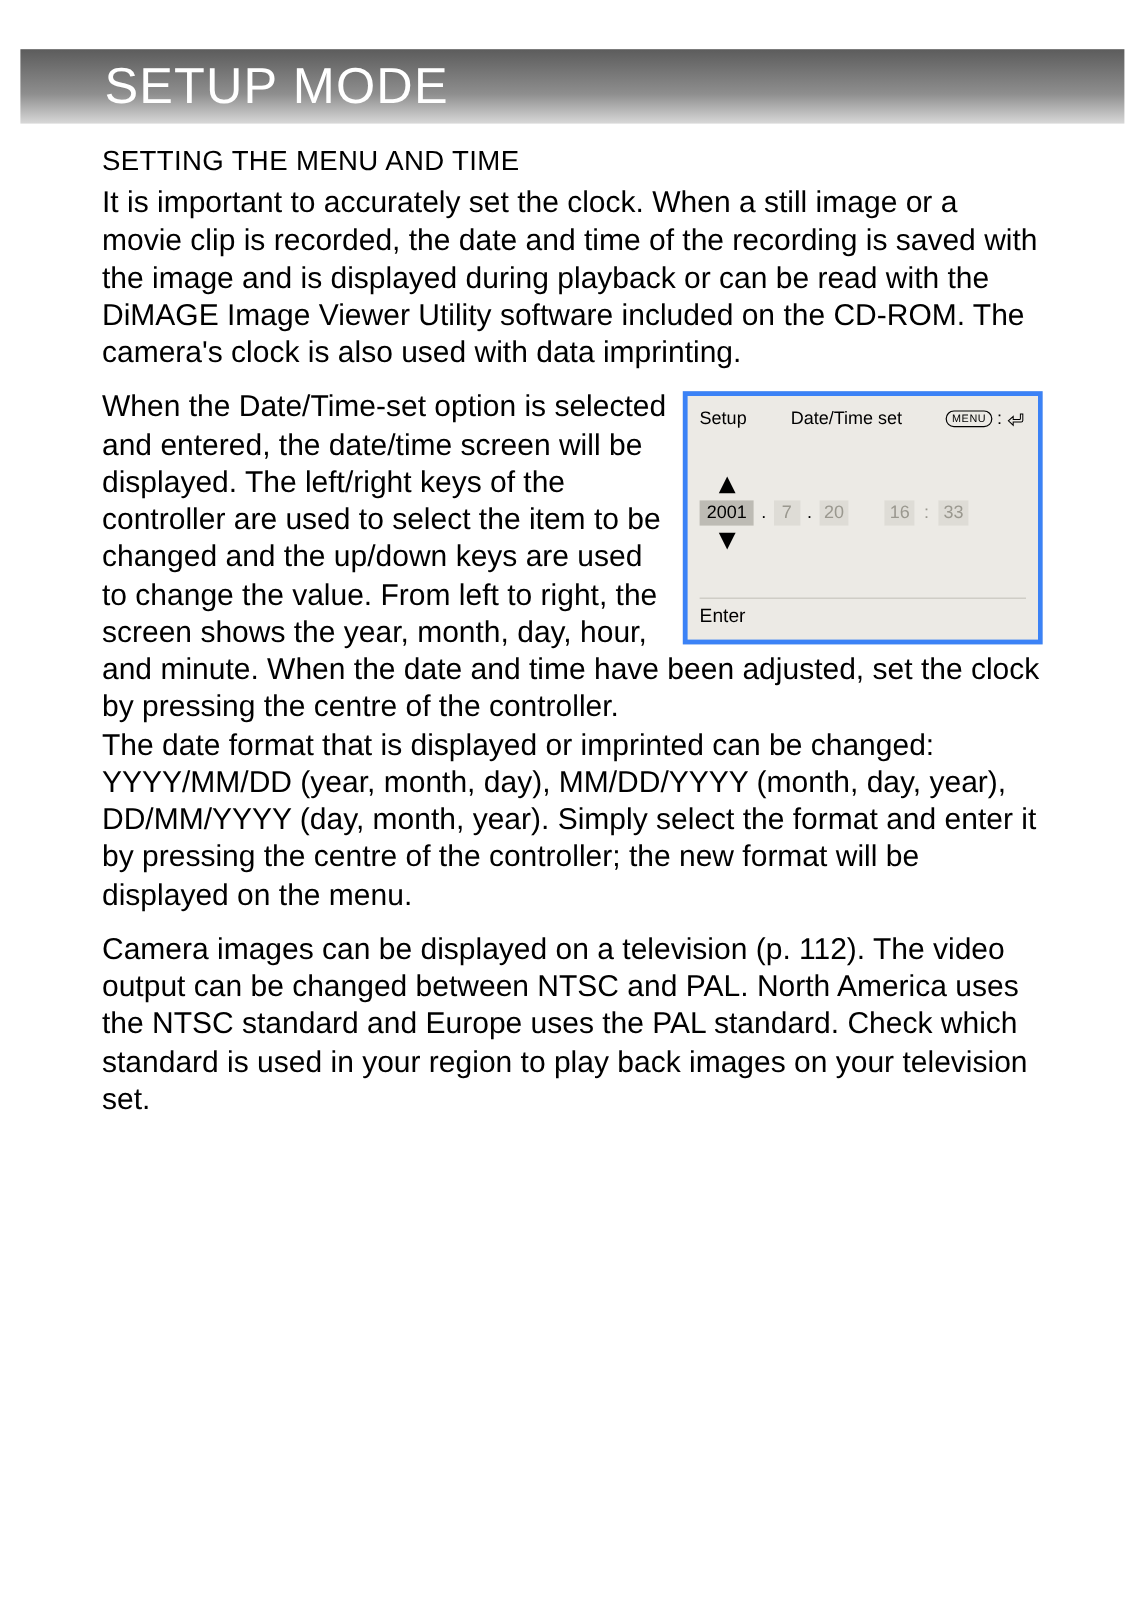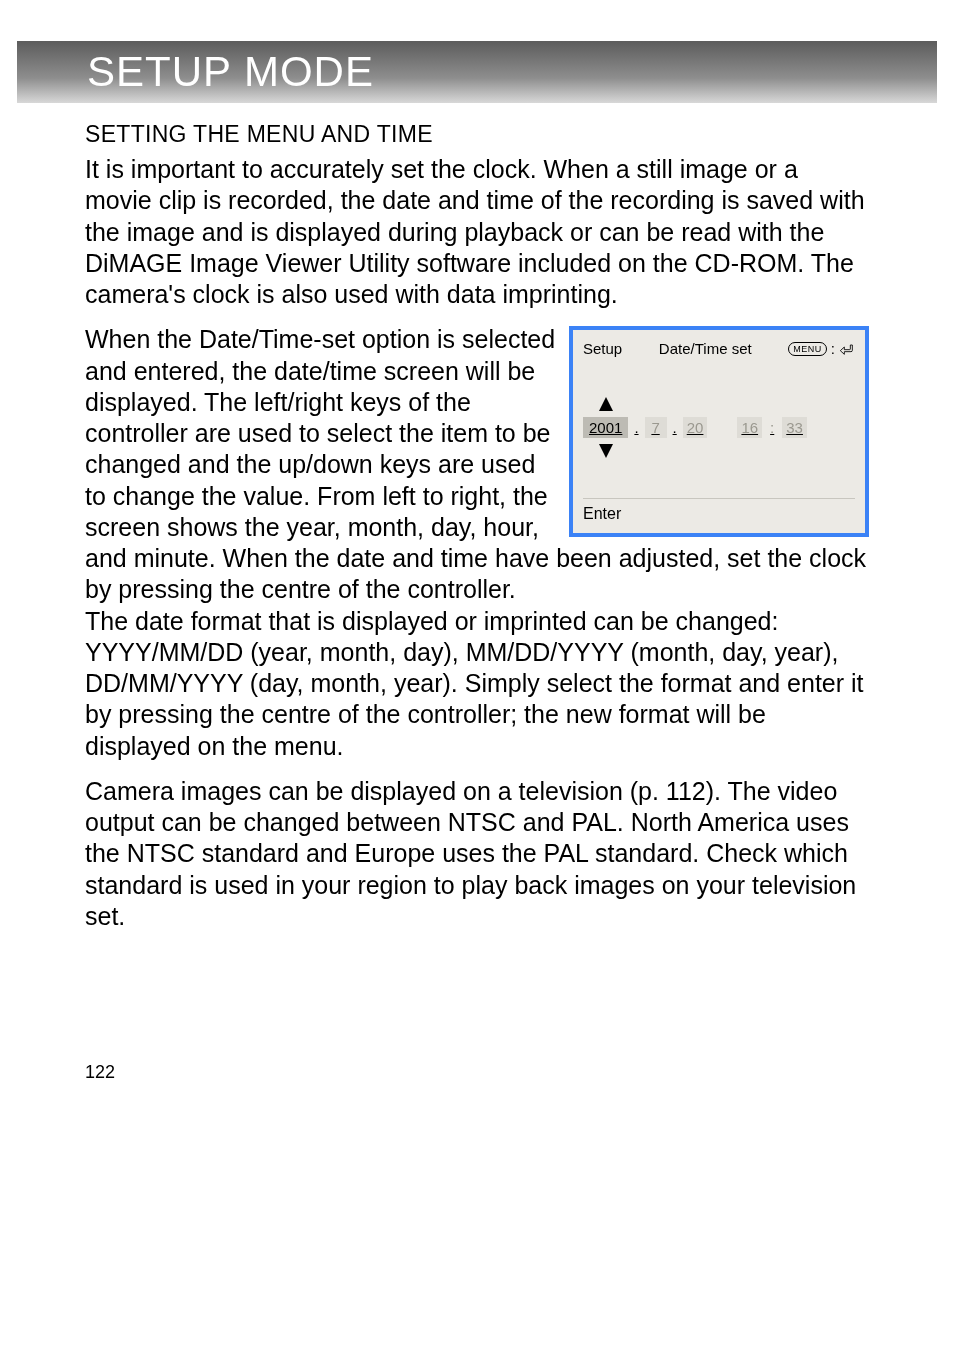--- a/index.html
+++ b/index.html
@@ -41,7 +41,7 @@
   .back-arrow-svg { width: 16px; height: 14px; }
   .datetime-row {
     display: flex; align-items: center; gap: 6px;
-    margin-top: 40px; font-size: 15px; text-decoration: underline;
+    margin-top: 40px; font-size: 15px;
   }
   .dt-cell { padding: 2px 4px; min-width: 22px; text-align: center; }
   .dt-year { background: #bdbbb4; color: #000; font-weight: 400; padding: 2px 6px; }

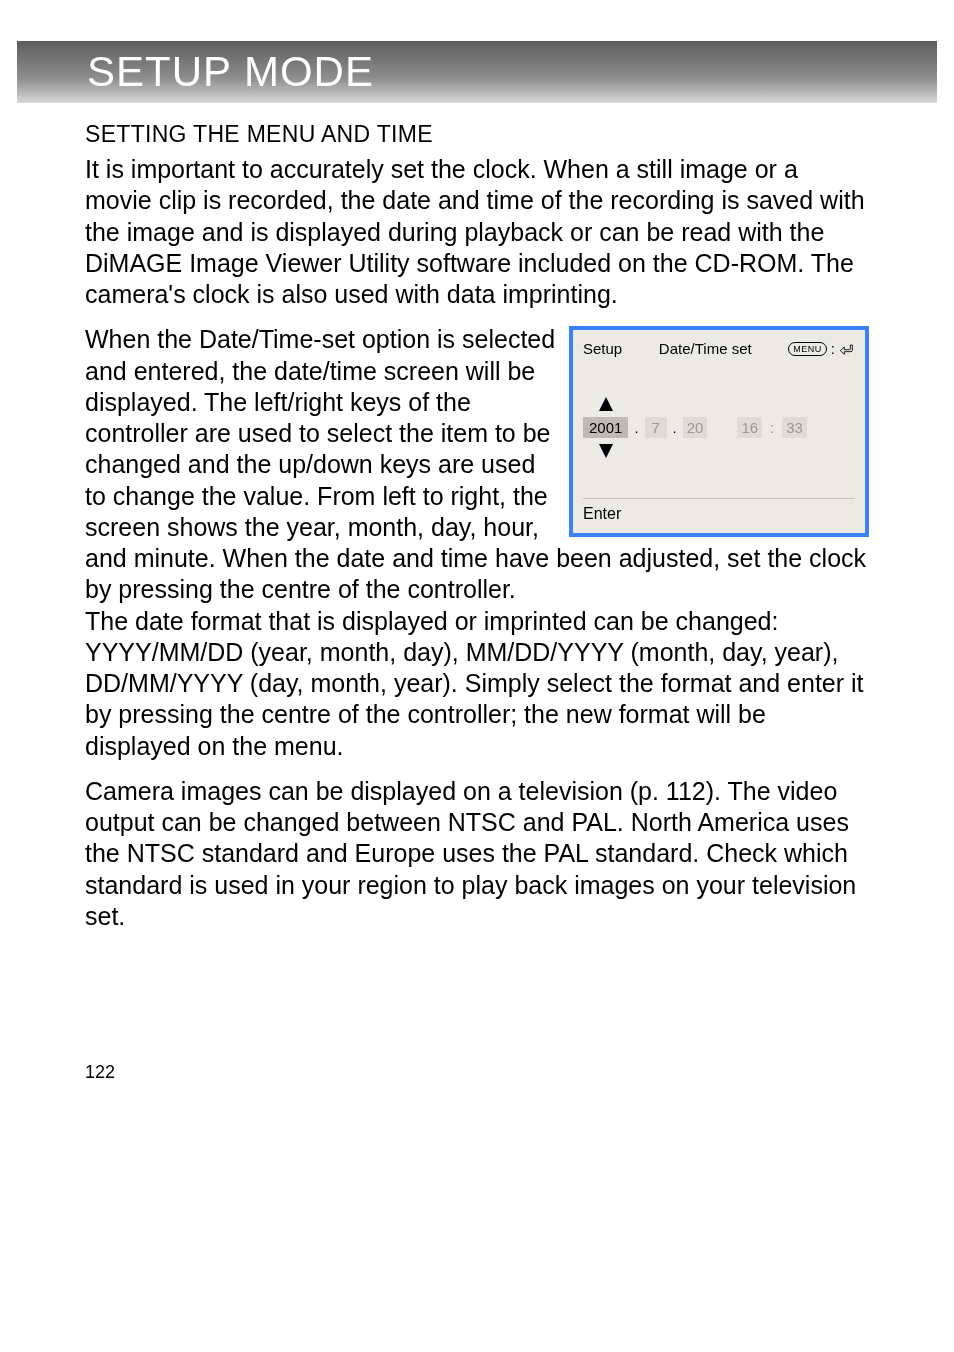--- a/index.html
+++ b/index.html
@@ -115,7 +115,6 @@
     <p class="body-p">Camera images can be displayed on a television (p. 112). The video output can be changed between NTSC and PAL. North America uses the NTSC standard and Europe uses the PAL standard. Check which standard is used in your region to play back images on your television set.</p>
   </div>
 
-  <div class="pg-num">122</div>
 </div>
 
 </body></html>

